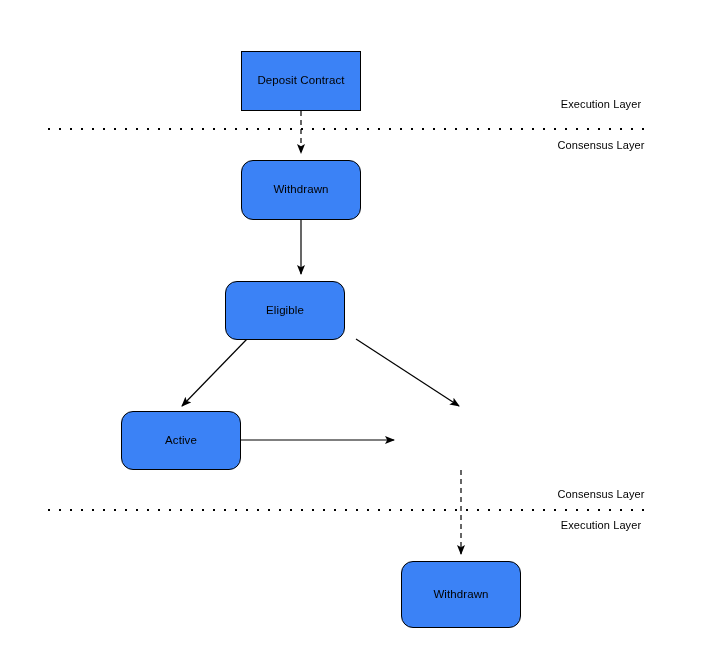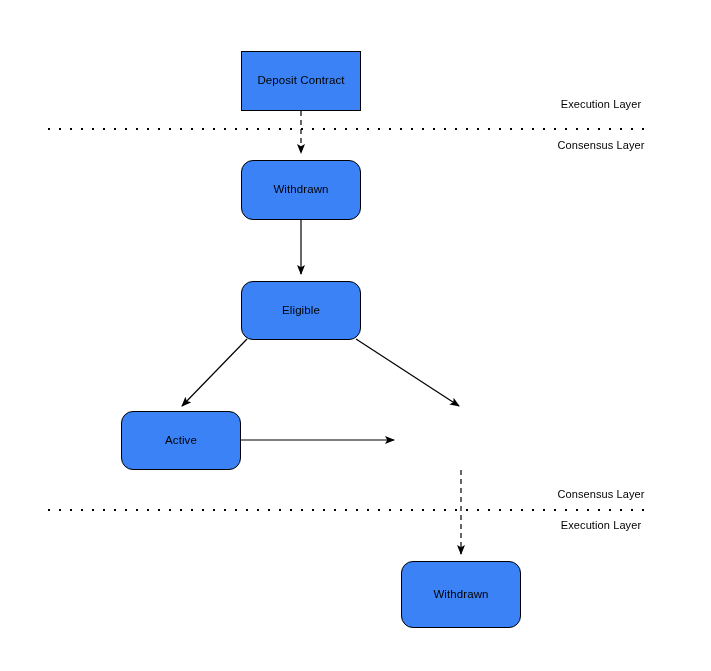--- a/index.html
+++ b/index.html
@@ -92,7 +92,7 @@
     <span class="node-label">Withdrawn</span>
   </div>
 
-  <div class="node-box rounded" style="left:241px; top:281px; width:120px; height:59px;">
+  <div class="node-box rounded" style="left:225px; top:281px; width:120px; height:59px;">
     <span class="node-label">Eligible</span>
   </div>
 

